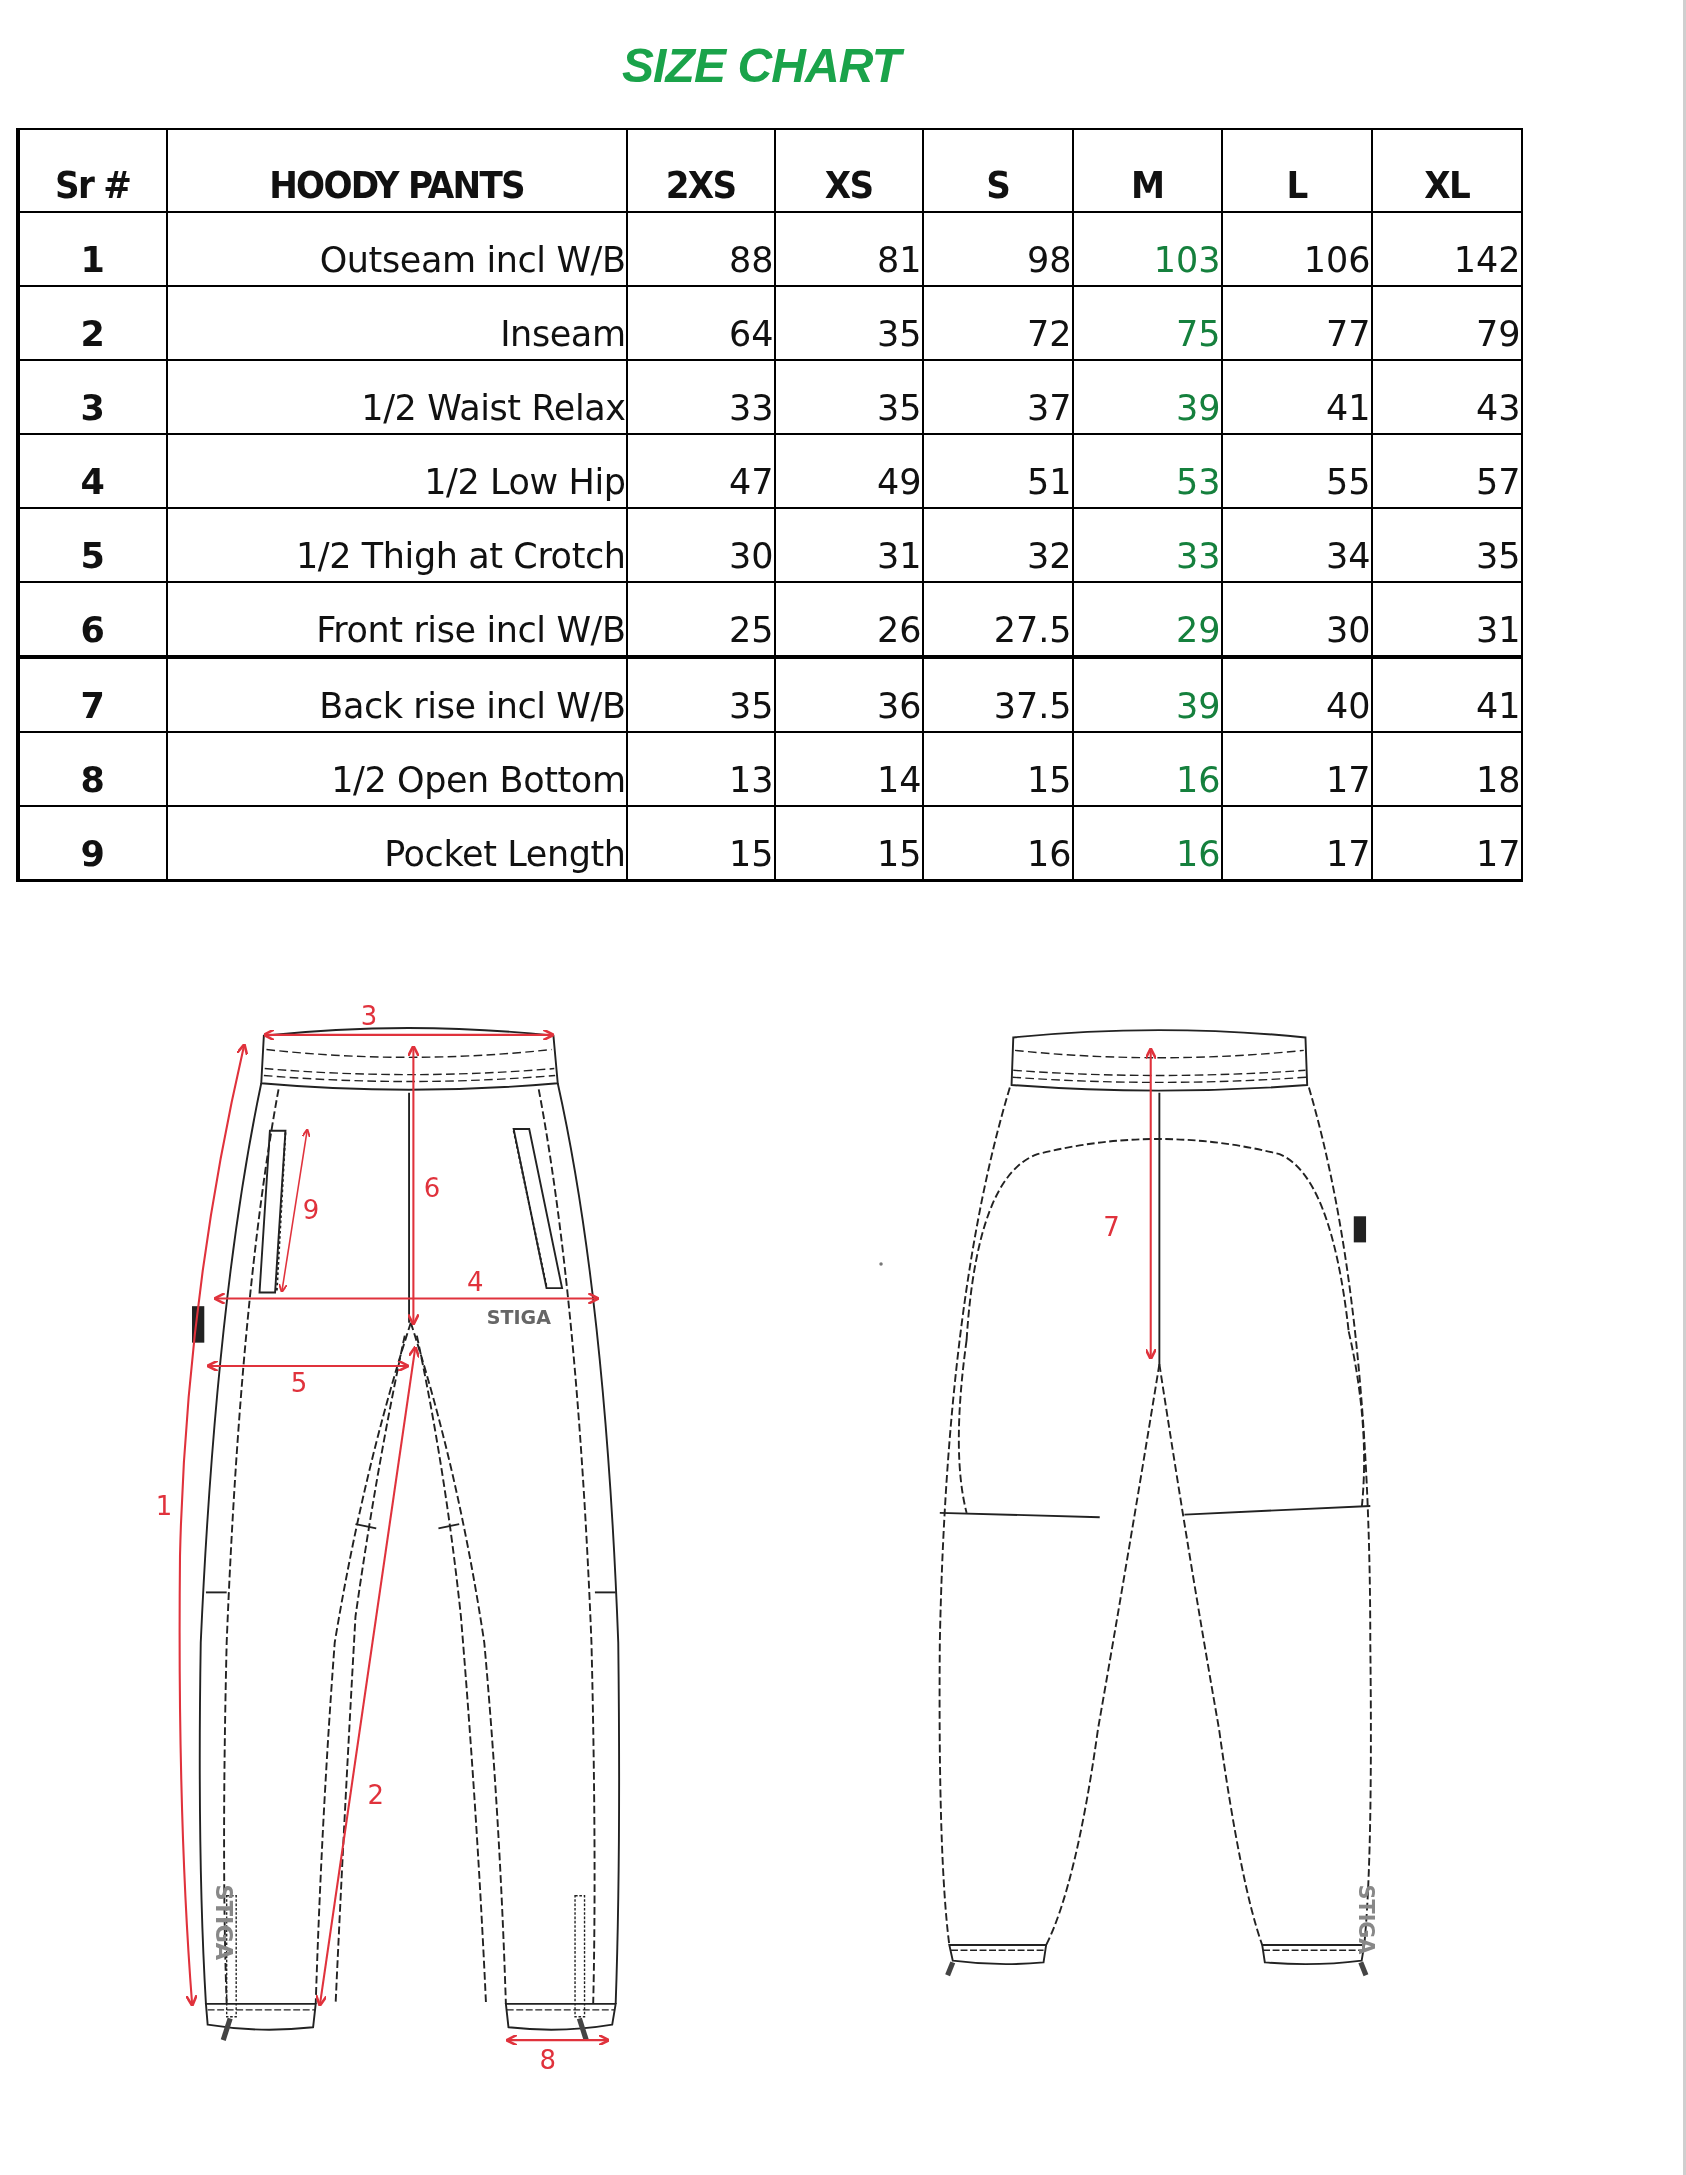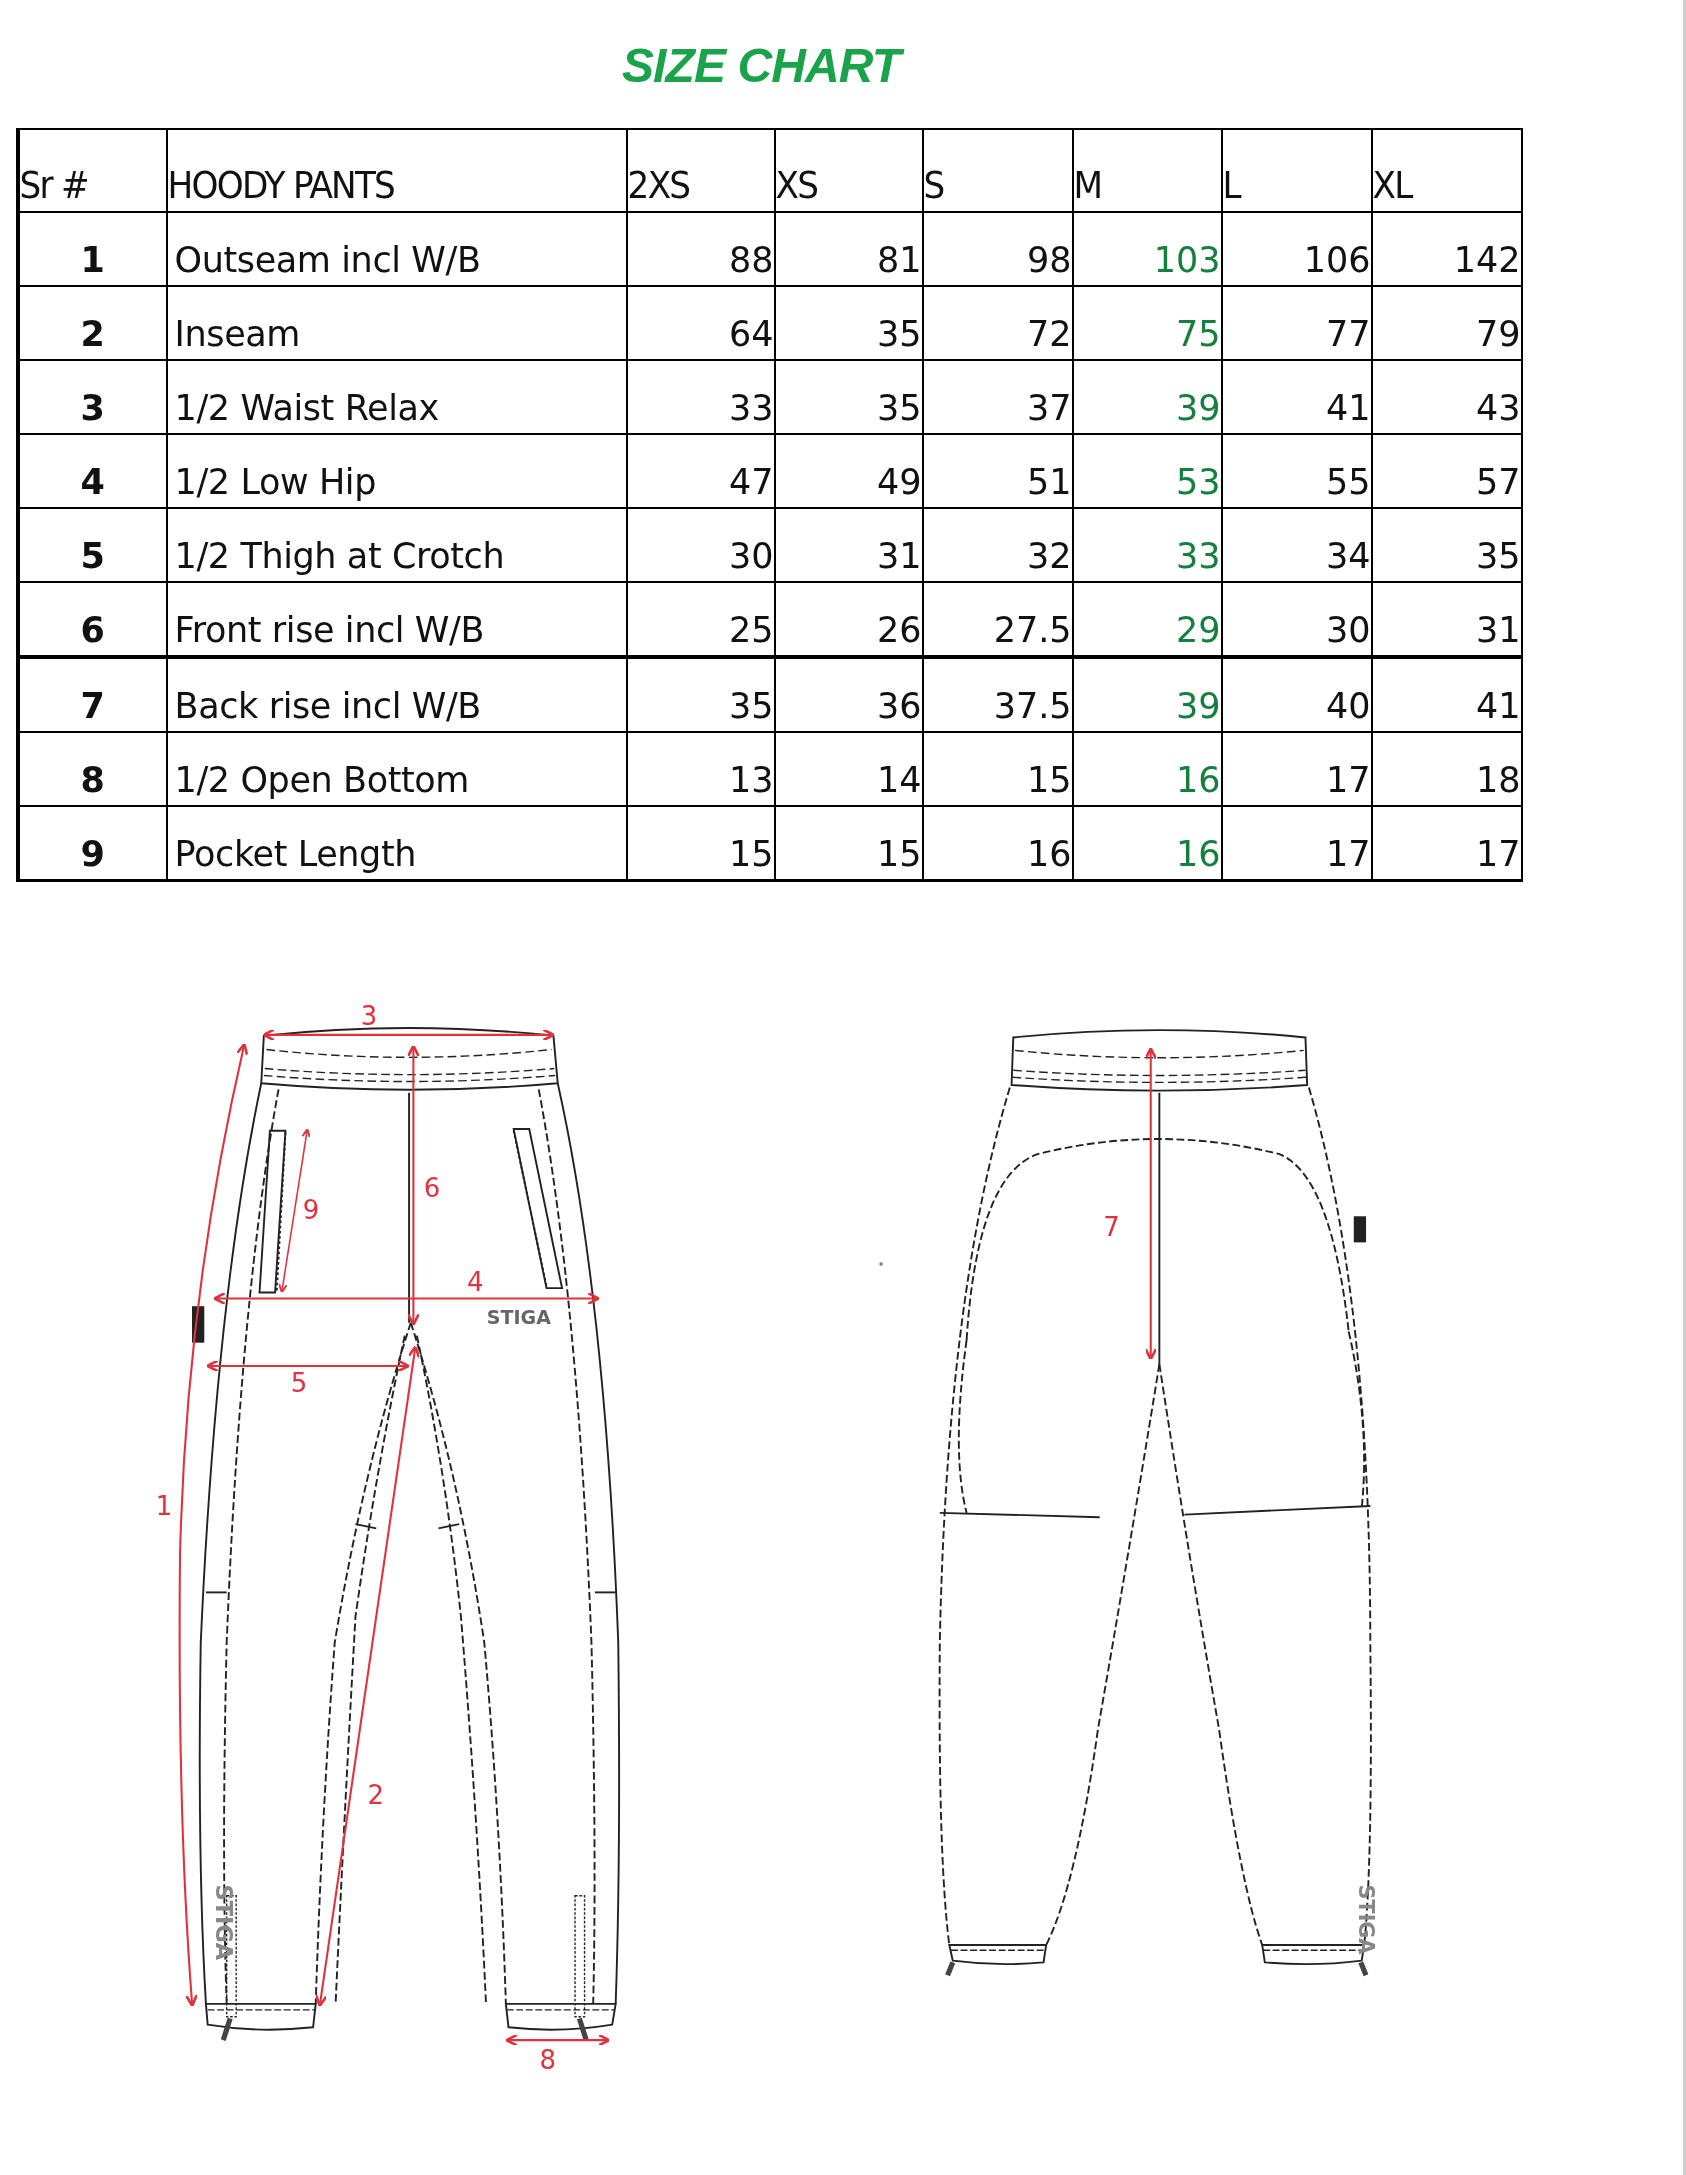--- a/index.html
+++ b/index.html
@@ -14,7 +14,7 @@
            font-family: "DejaVu Sans", sans-serif; color: #111; }
   .size-table th, .size-table td { border: 2.6px solid #000; padding: 0; height: 65px;
            font-size: 35px; line-height: 1; vertical-align: bottom; padding-bottom: 7px; }
-  .size-table th { height: 74px; font-weight: normal; text-align: left; font-size: 38px;
+  .size-table th { height: 74px; font-weight: bold; text-align: center; font-size: 38px;
            font-family: "DejaVu Sans Condensed", "DejaVu Sans", sans-serif; letter-spacing: -1.7px; }
   .size-table td.sr { text-align: center; font-weight: bold; }
   .size-table td.name { text-align: left; padding-left: 7px; letter-spacing: -0.4px; margin-left: 48px; }

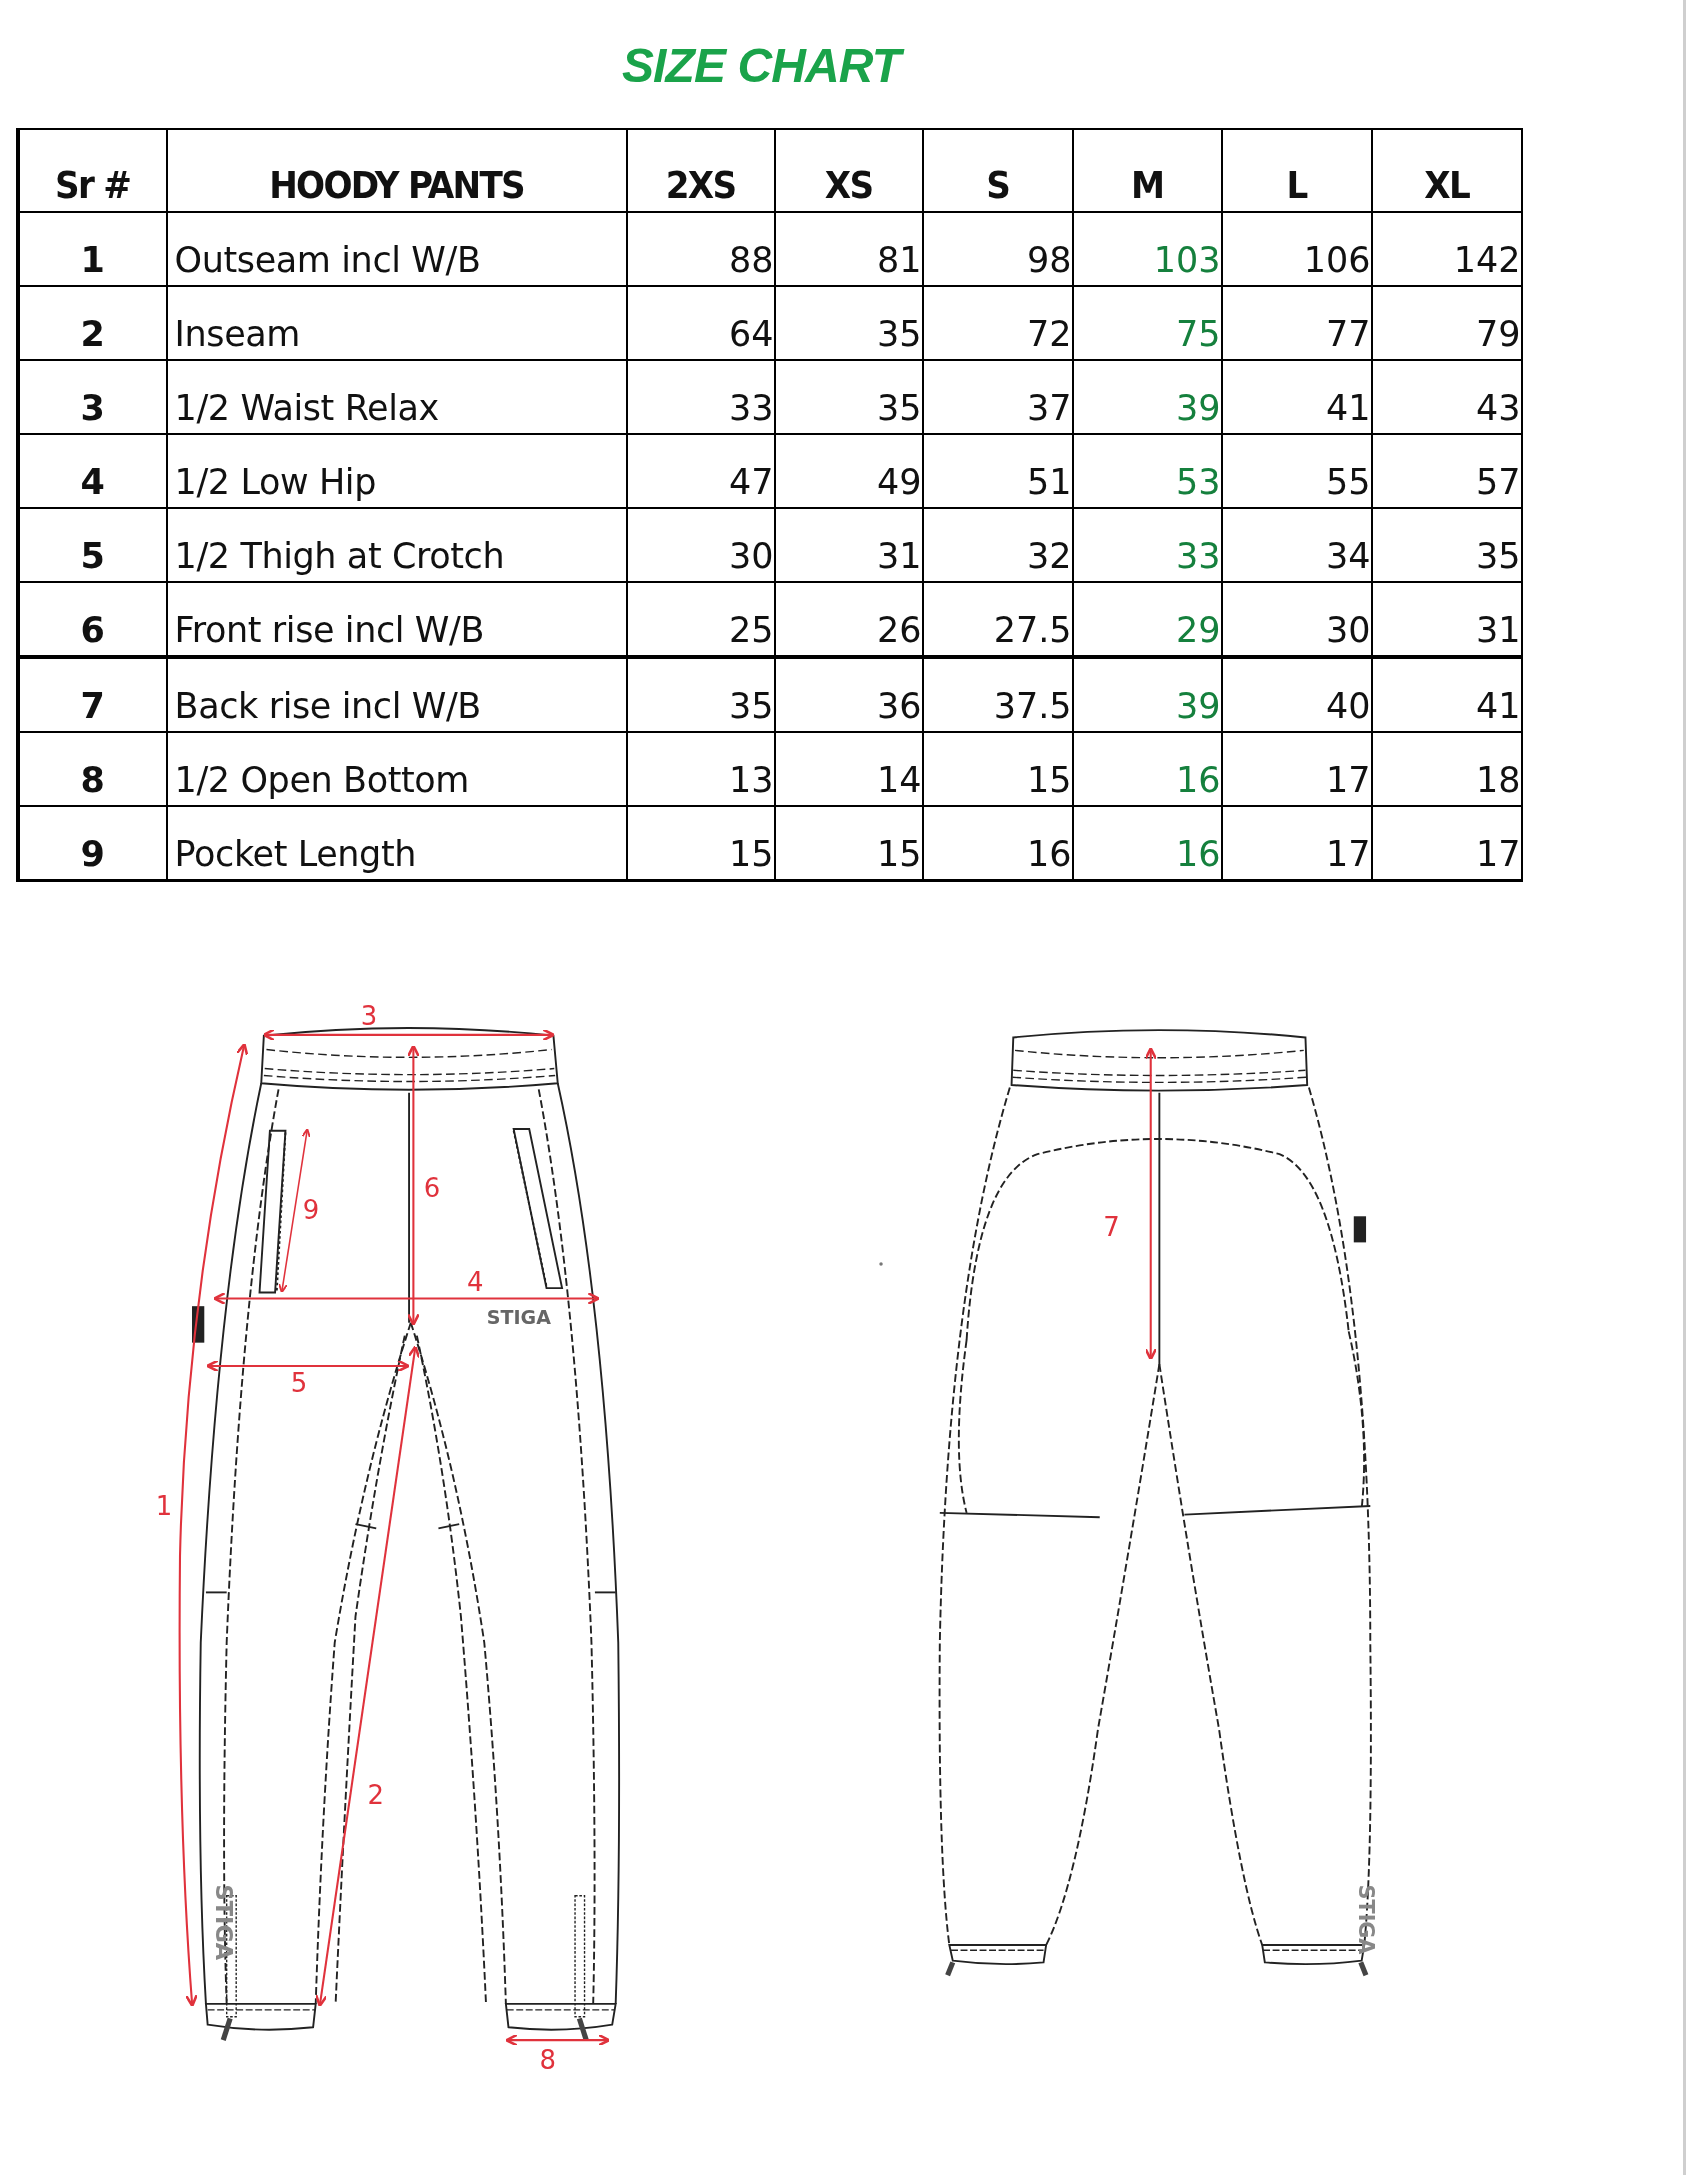--- a/index.html
+++ b/index.html
@@ -17,7 +17,7 @@
   .size-table th { height: 74px; font-weight: bold; text-align: center; font-size: 38px;
            font-family: "DejaVu Sans Condensed", "DejaVu Sans", sans-serif; letter-spacing: -1.7px; }
   .size-table td.sr { text-align: center; font-weight: bold; }
-  .size-table td.name { text-align: left; padding-left: 7px; letter-spacing: -0.4px; margin-left: 48px; }
+  .size-table td.name { text-align: right; padding-left: 7px; letter-spacing: -0.4px; margin-left: 48px; }
   .size-table td.val { text-align: right; }
   .size-table tr.thick-top td { border-top-width: 4.3px; }
   .size-table td.col-m { color: #15803d; }

